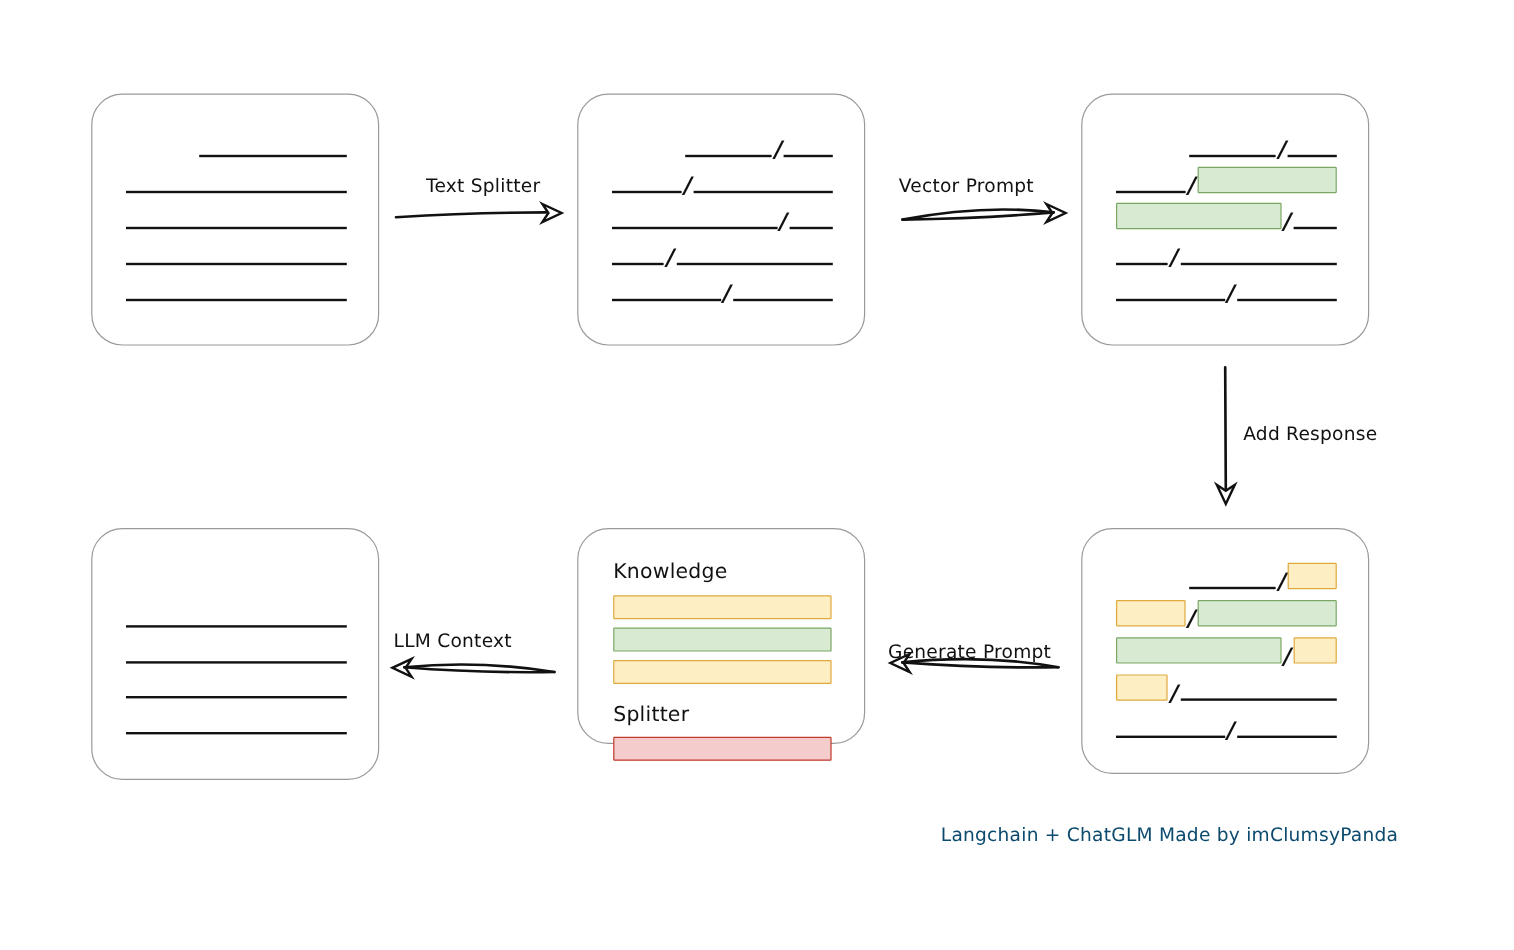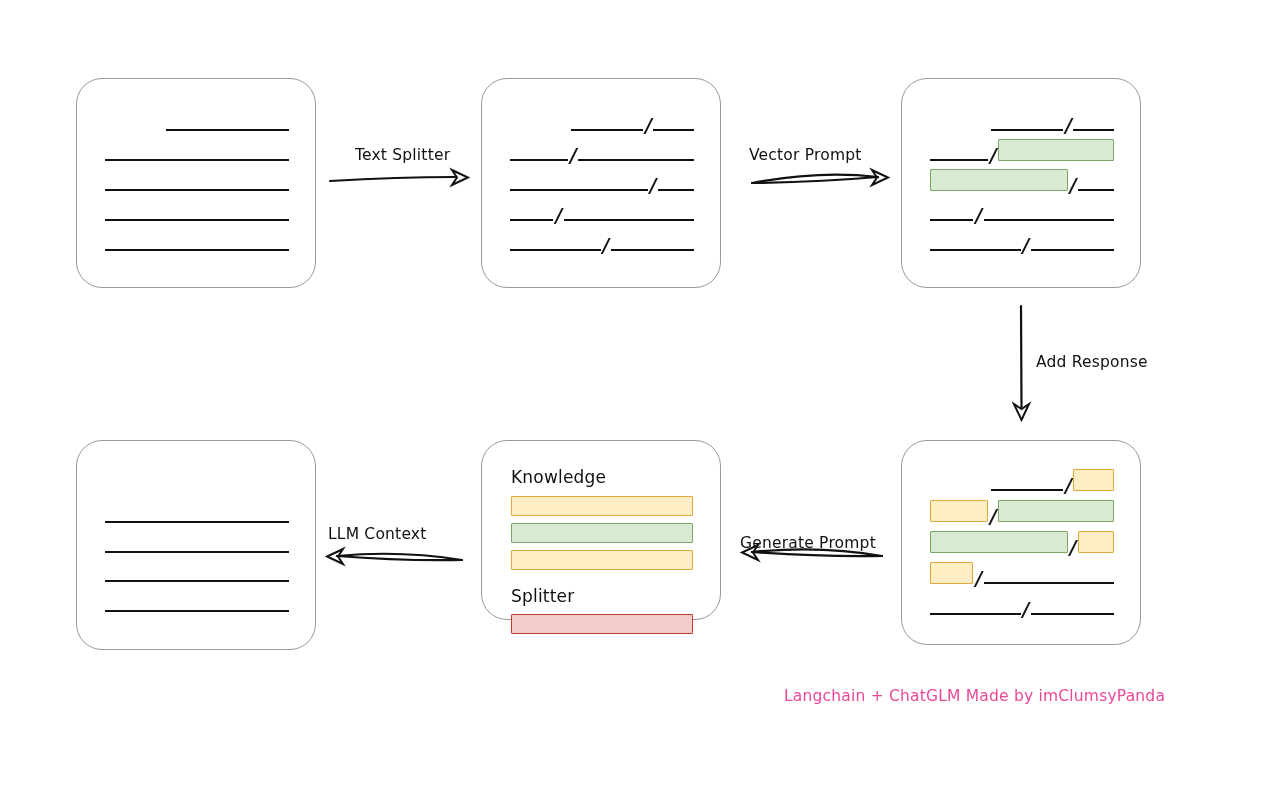--- a/index.html
+++ b/index.html
@@ -75,7 +75,7 @@
   .credit{
     position:absolute;
     font-size:15.5px;
-    color:#ec4899;
+    color:#0c4a6e;
     white-space:nowrap;
     letter-spacing:.2px;
   }

